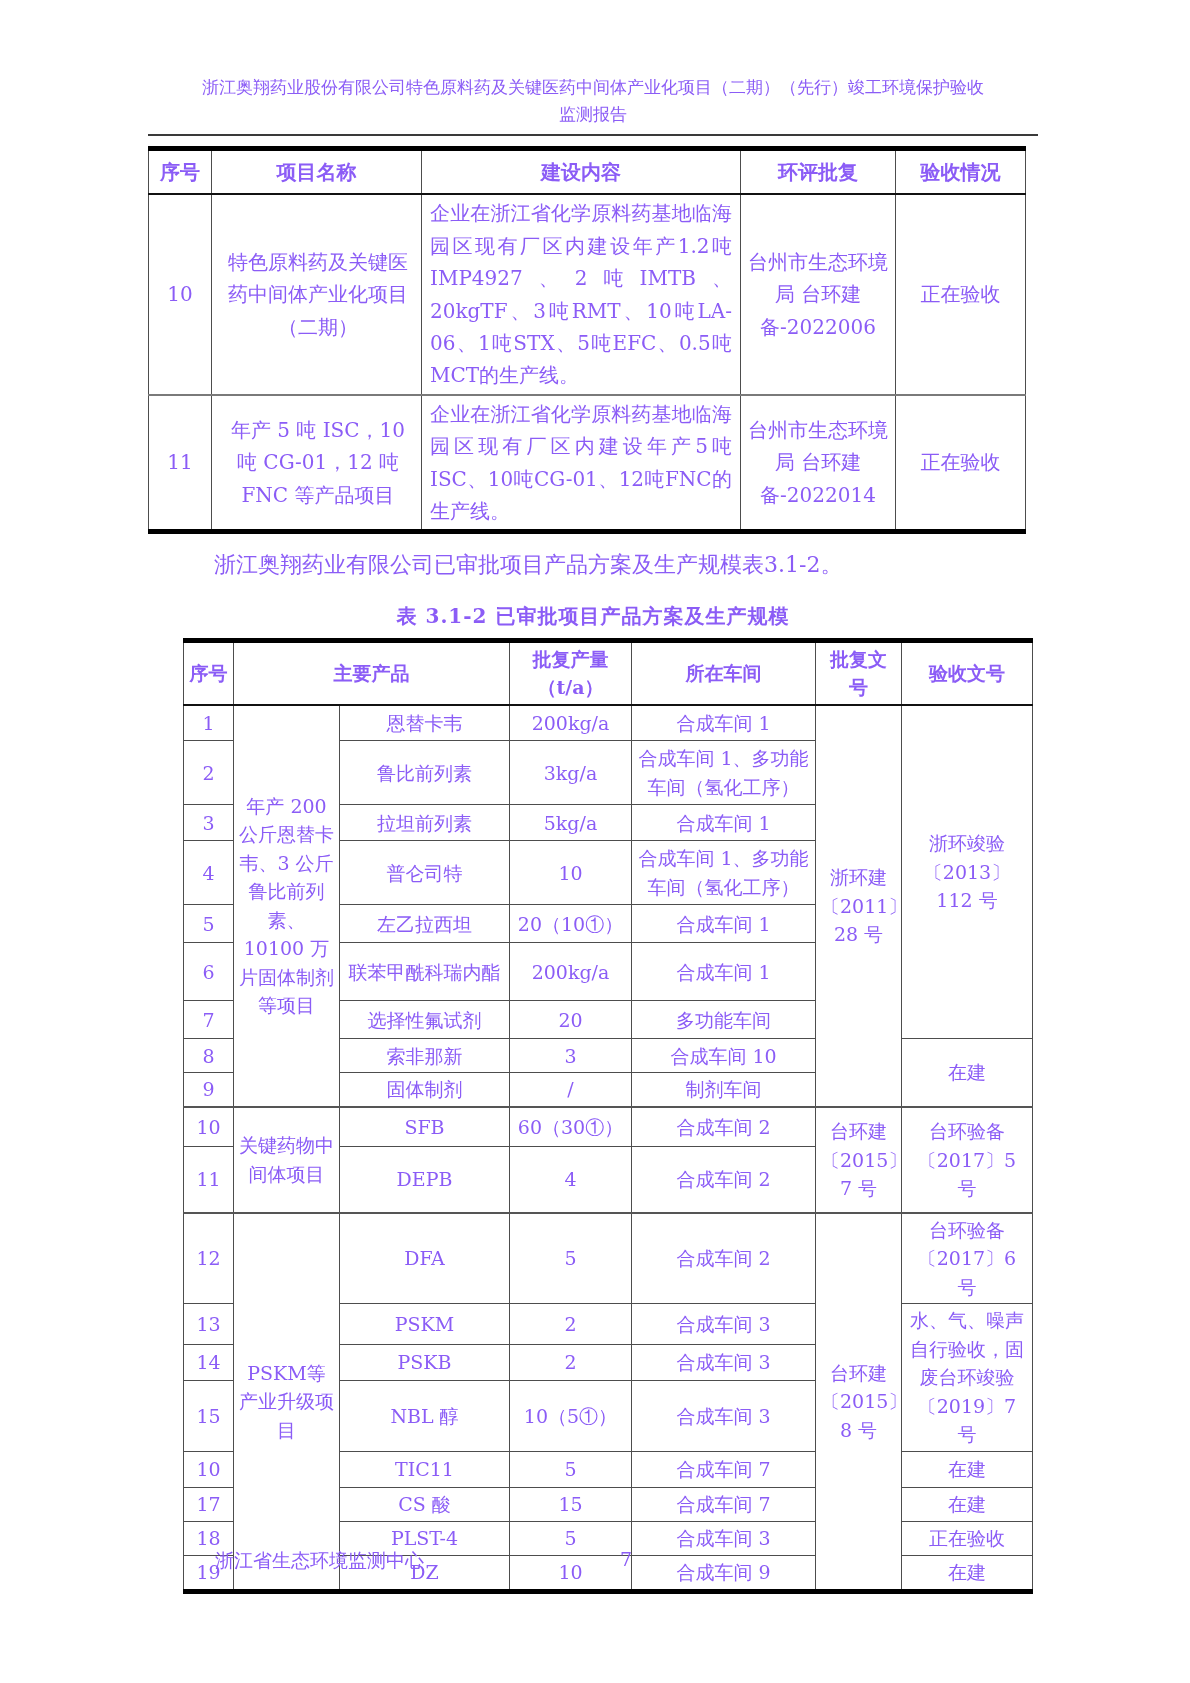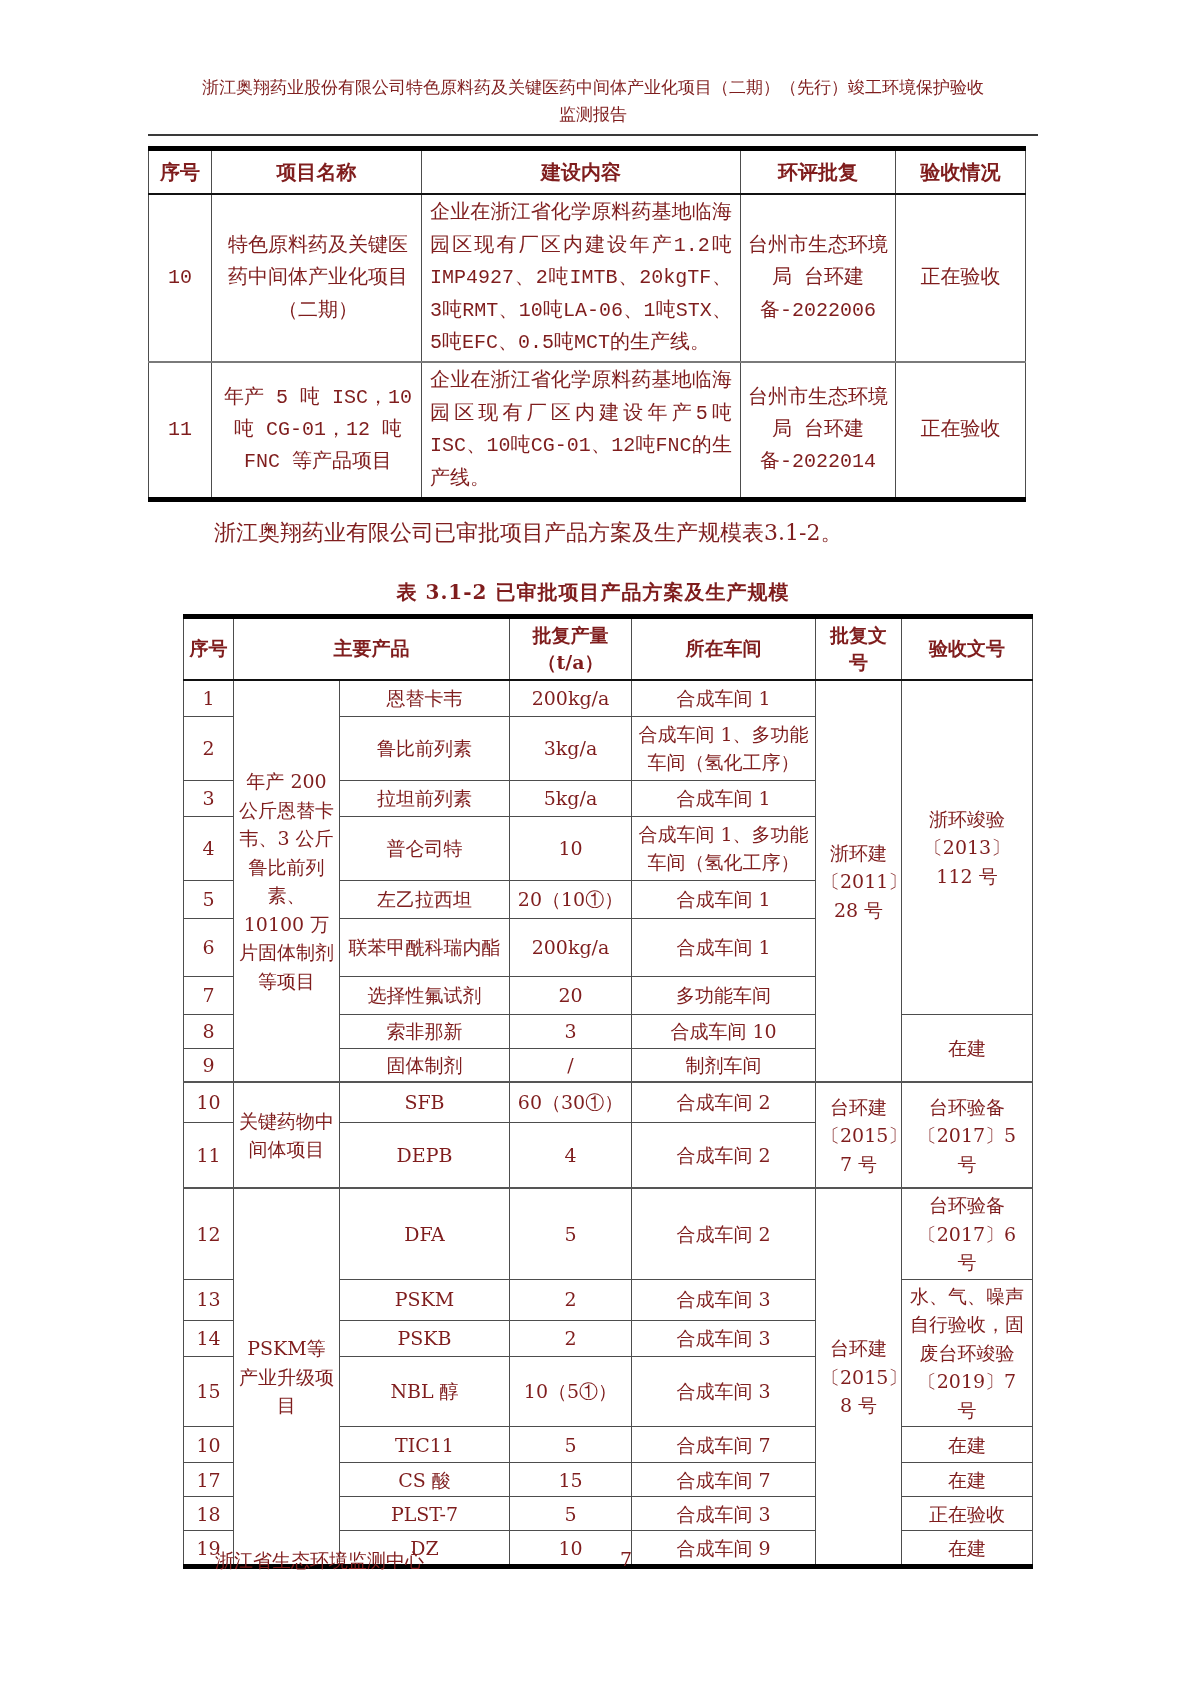--- a/index.html
+++ b/index.html
@@ -10,7 +10,7 @@
     margin: 0 auto;
     background: #ffffff;
     font-family: "DejaVu Serif", "Liberation Serif", serif;
-    color: #7f1d1d;
+    color: #8b5cf6;
     overflow: hidden;
   }
   .content {

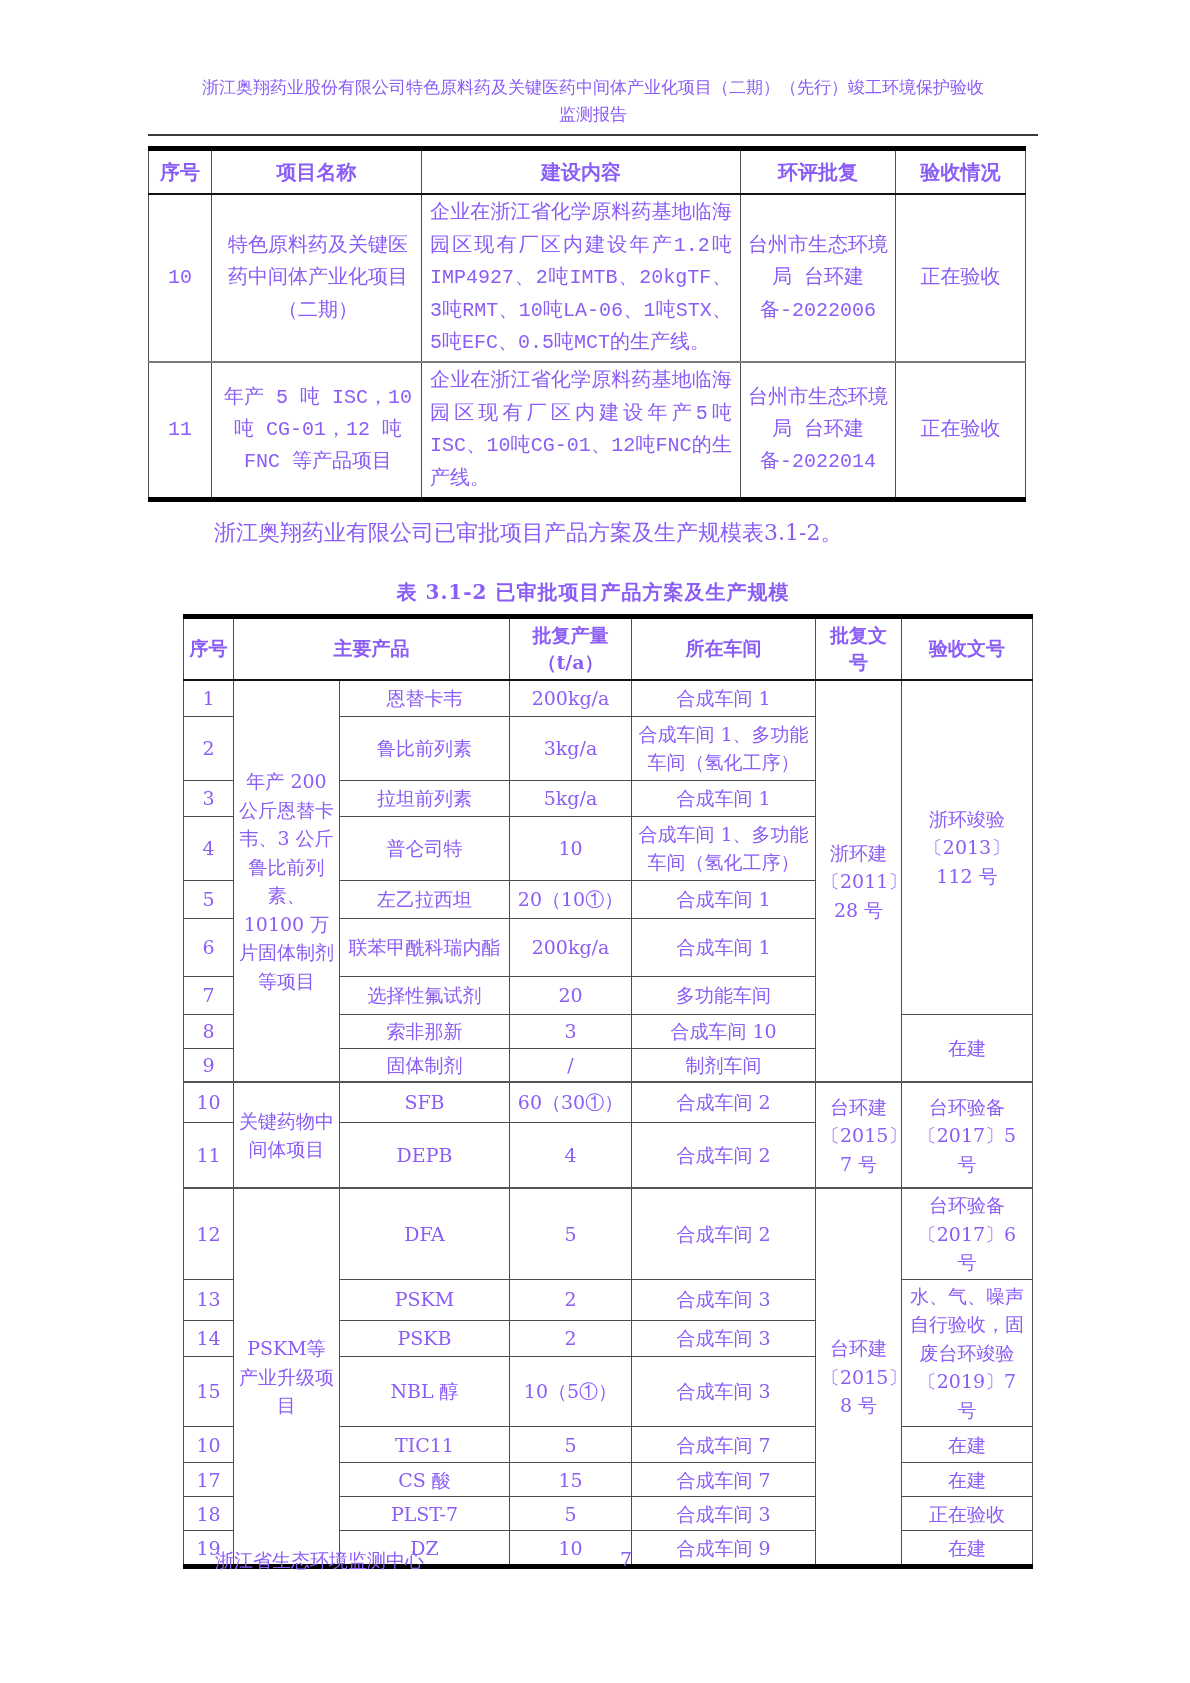--- a/index.html
+++ b/index.html
@@ -50,7 +50,7 @@
 
   
   table.t1 { width: 877px; margin-top: 10px; font-size: 20px; }
-  table.t1 td { line-height: 1.62; font-family: Liberation Mono, monospace; }
+  table.t1 td { line-height: 1.62; }
   table.t1 td.cell-project-name { text-align: center; padding-left: 8px; }
   table.t1 td.cell-build-content { text-align: left; padding-left: 8px; padding-right: 8px; text-align: justify; }
   table.t1 tr.sep > td { border-top: 2px solid #7a7a7a; }

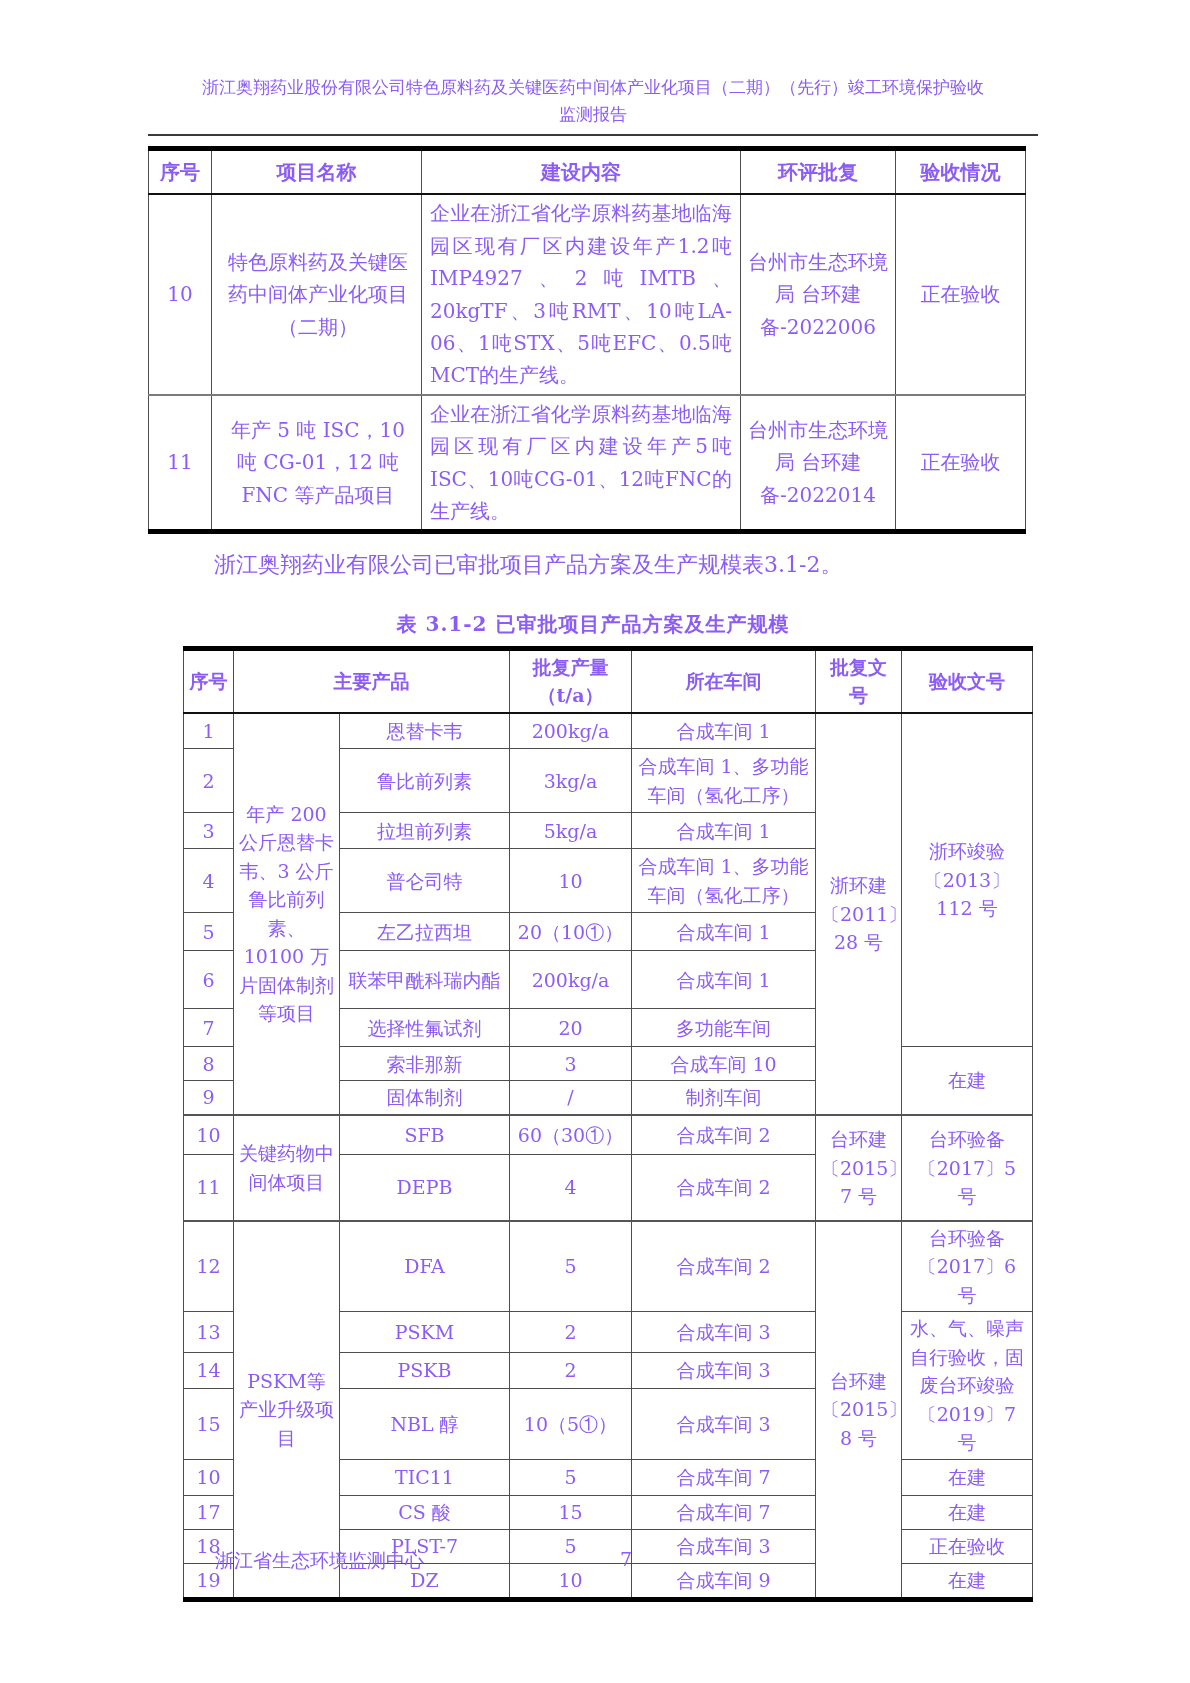--- a/index.html
+++ b/index.html
@@ -69,7 +69,7 @@
     line-height: 1.5;
   }
   .table-caption {
-    margin-top: 30px;
+    margin-top: 22px;
     text-align: center;
     font-size: 20px;
     font-weight: bold;

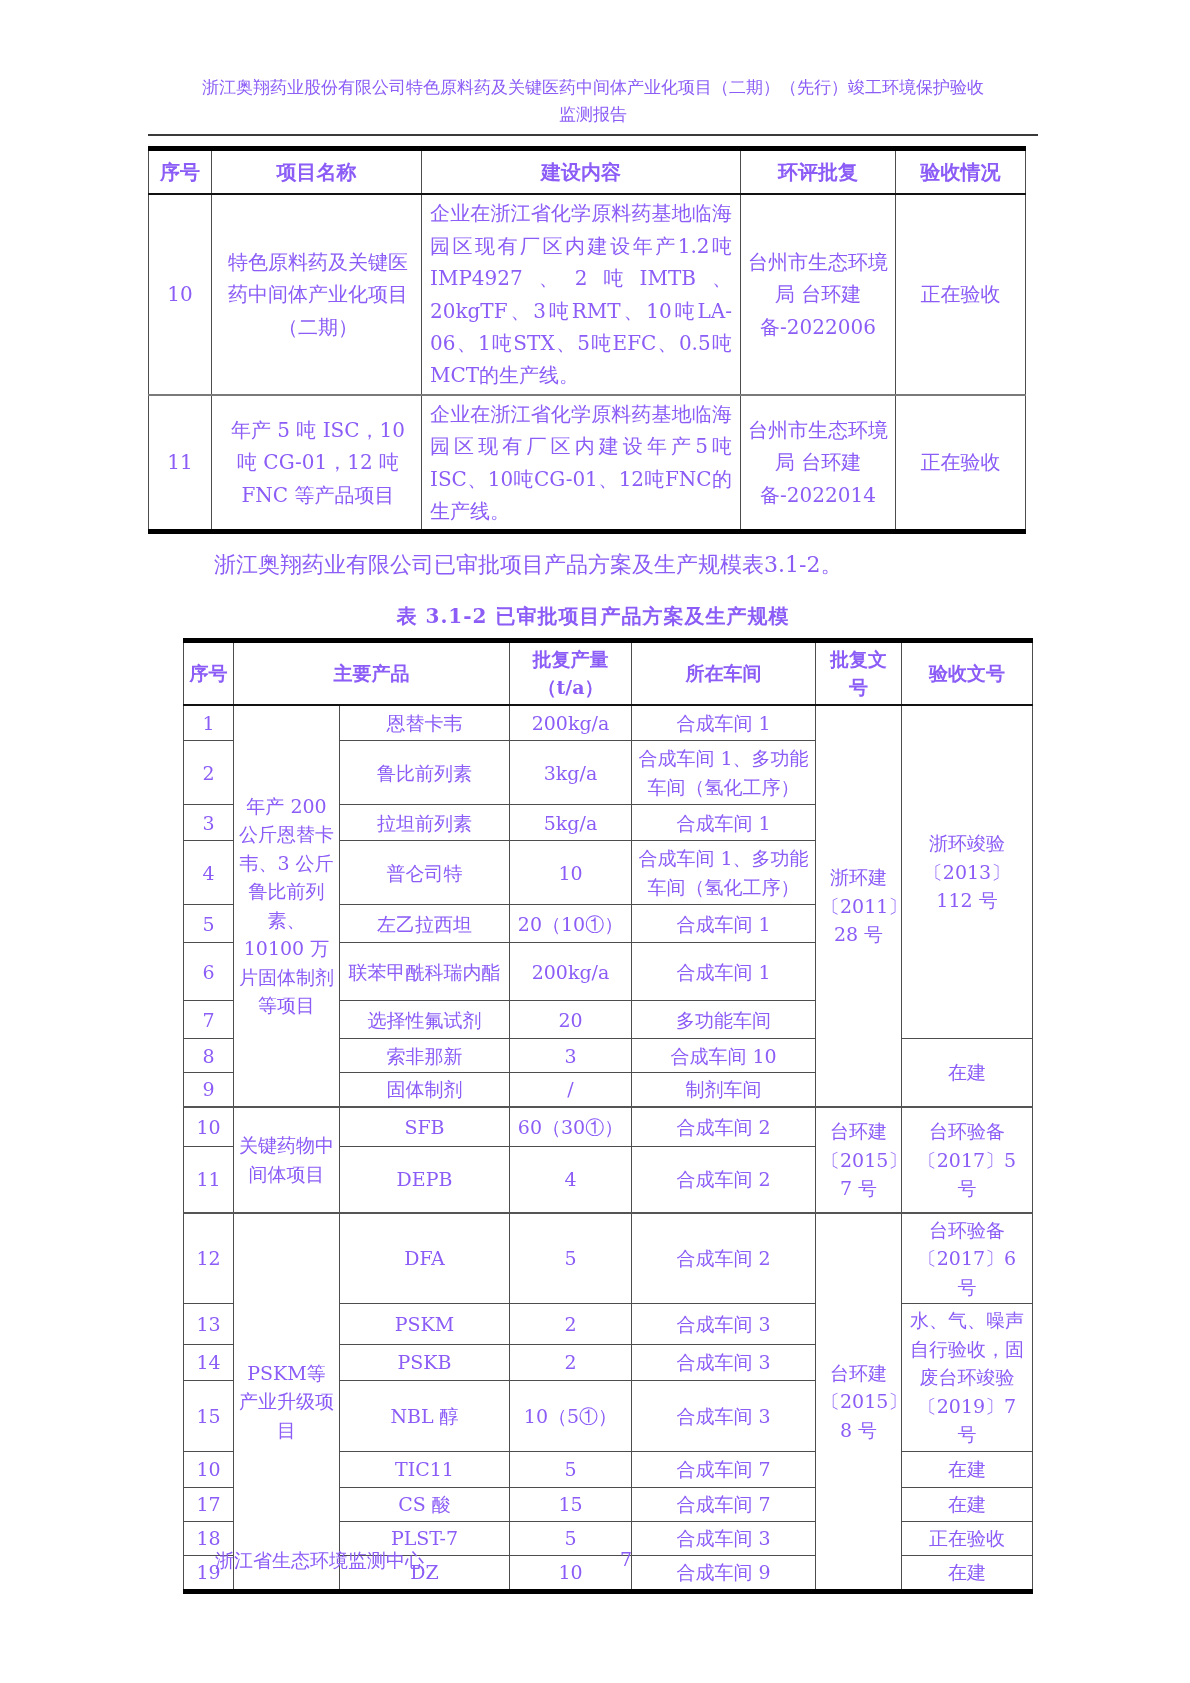--- a/index.html
+++ b/index.html
@@ -280,7 +280,7 @@
         </tr>
         <tr style="height:34px">
           <td>18</td>
-          <td>PLST-7</td>
+          <td>PLST-4</td>
           <td>5</td>
           <td>合成车间 3</td>
           <td>正在验收</td>

